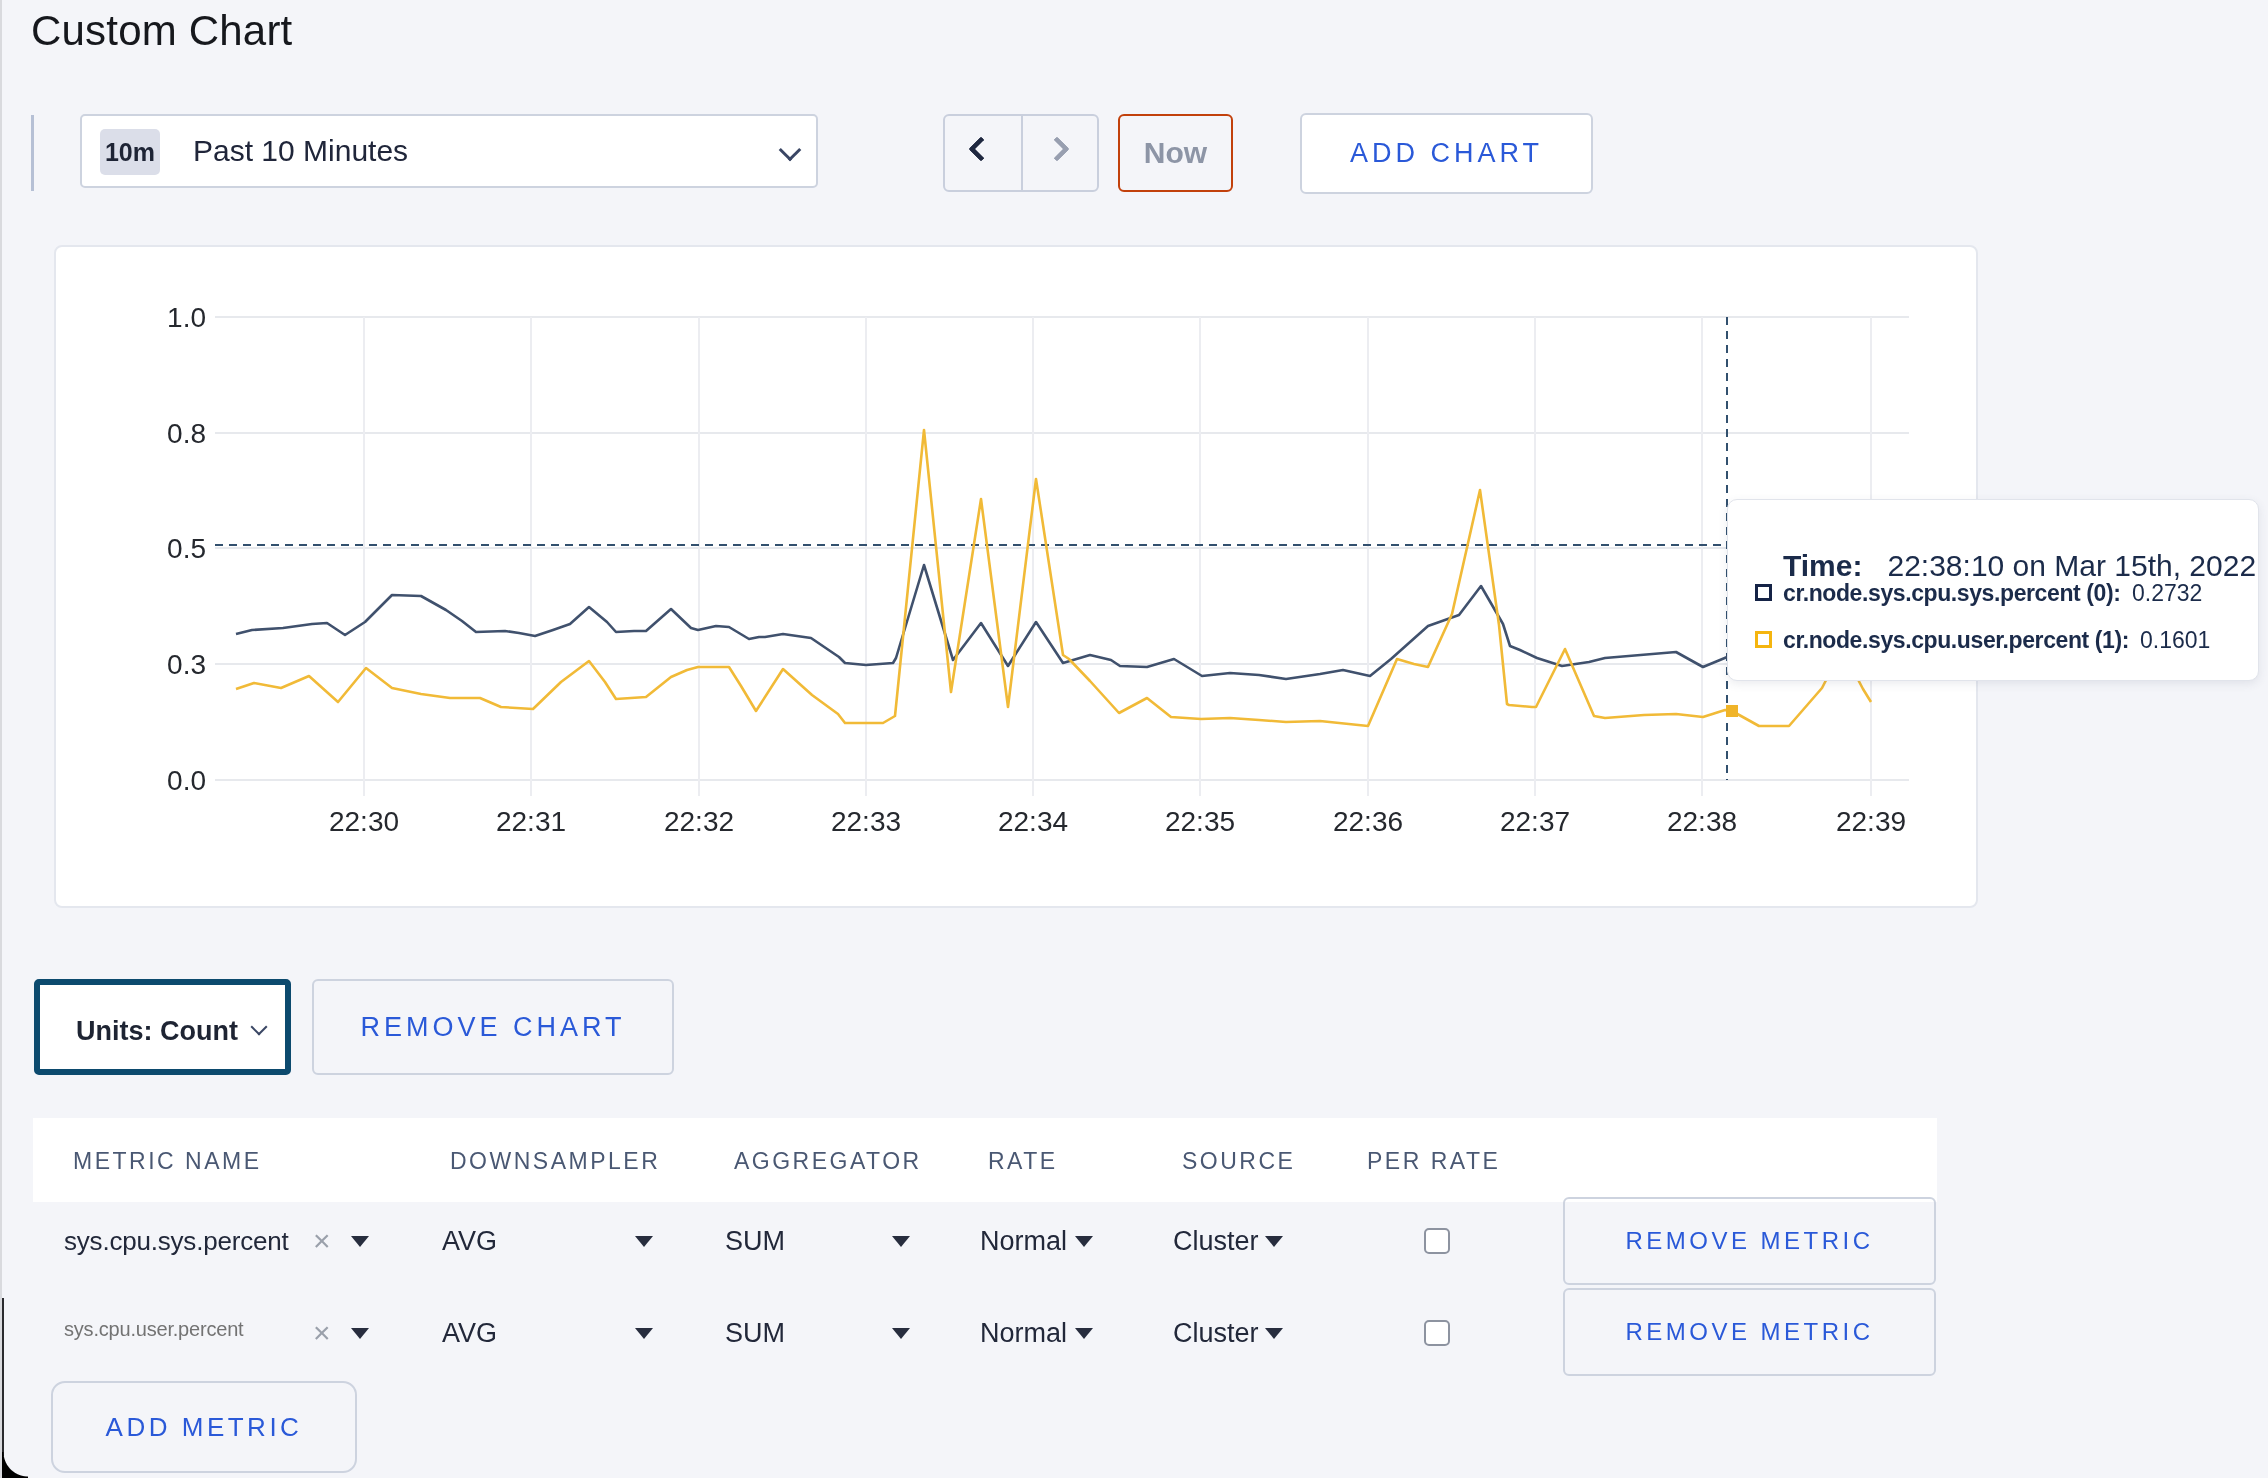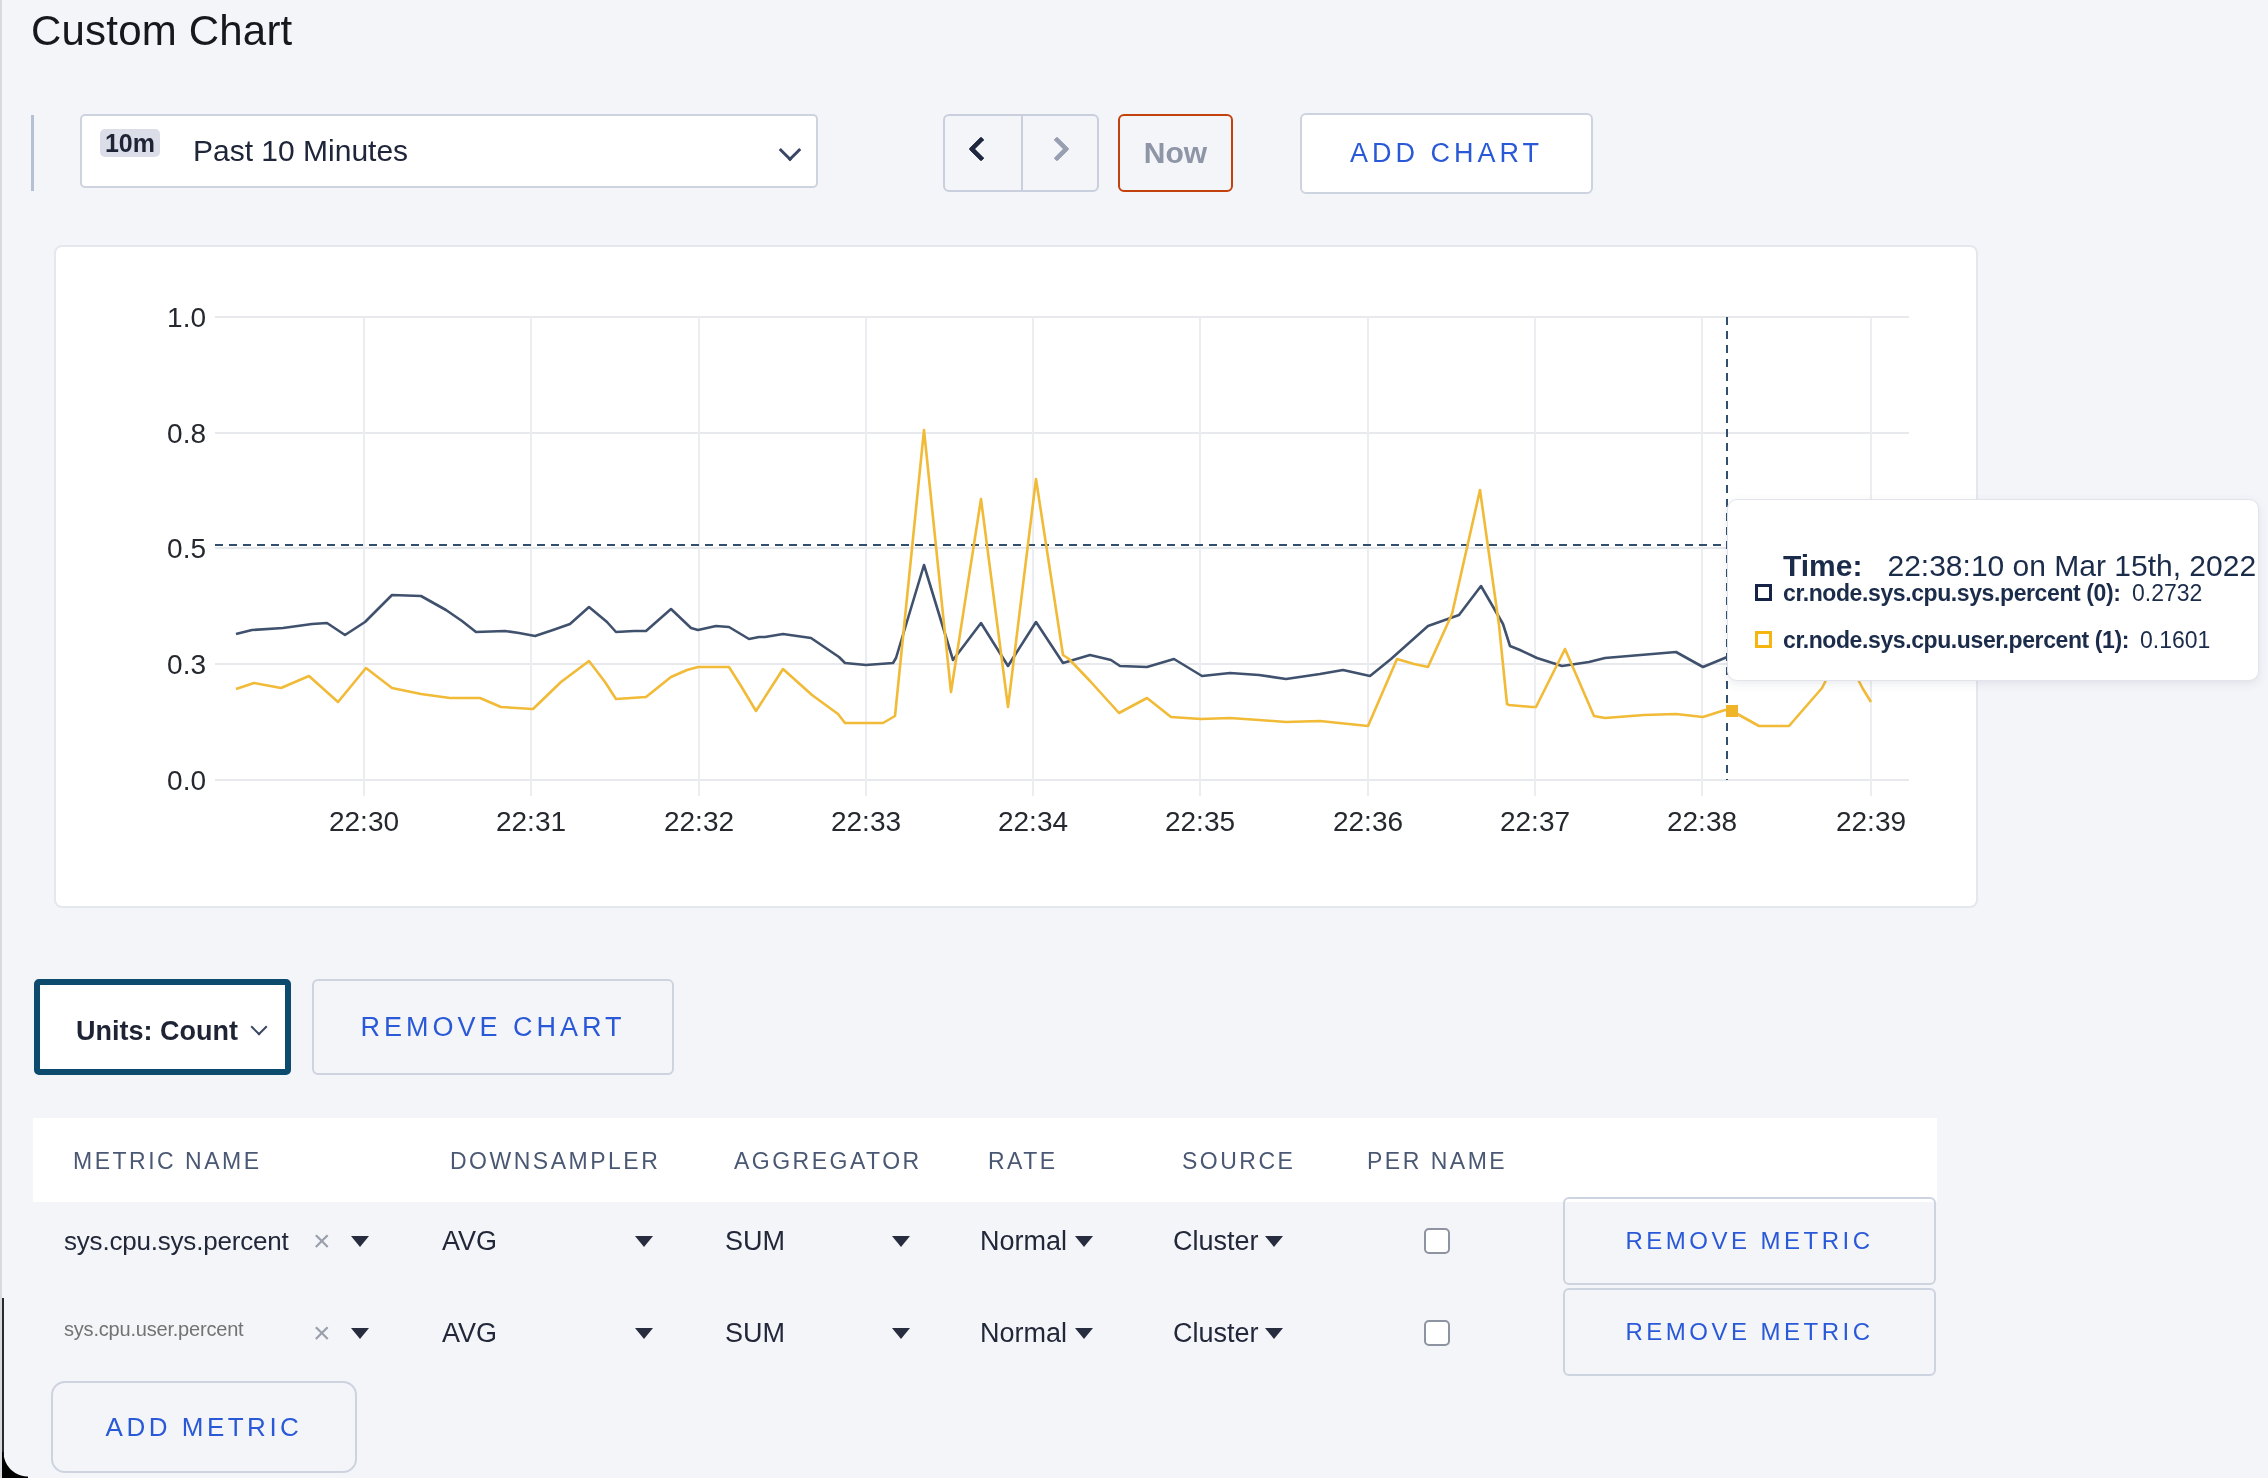--- a/index.html
+++ b/index.html
@@ -26,7 +26,7 @@
 <div class="abs" style="left:29px; top:115px; width:3px; height:76px; background:#b6c0d5;"></div>
 
 <div class="abs" style="left:78px; top:114px; width:738px; height:74px; background:#fff; border:2px solid #cdd3df; border-radius:5px;">
-  <div class="abs" style="left:18px; top:13px; width:60px; height:28px; background:#dbdee9; border-radius:5px; display:flex;align-items:center;justify-content:center; font-weight:bold; font-size:25px; color:#1e2435;">10m</div>
+  <div class="abs" style="left:18px; top:13px; width:60px; height:46px; background:#dbdee9; border-radius:5px; display:flex;align-items:center;justify-content:center; font-weight:bold; font-size:25px; color:#1e2435;">10m</div>
   <div class="abs" style="left:111px; top:0; height:70px; display:flex; align-items:center; font-size:30px; color:#20263a;">Past 10 Minutes</div>
   <div class="abs" style="left:700px; top:26px; width:16px; height:16px; border-right:3px solid #3a4664; border-bottom:3px solid #3a4664; transform:rotate(45deg);"></div>
 </div>

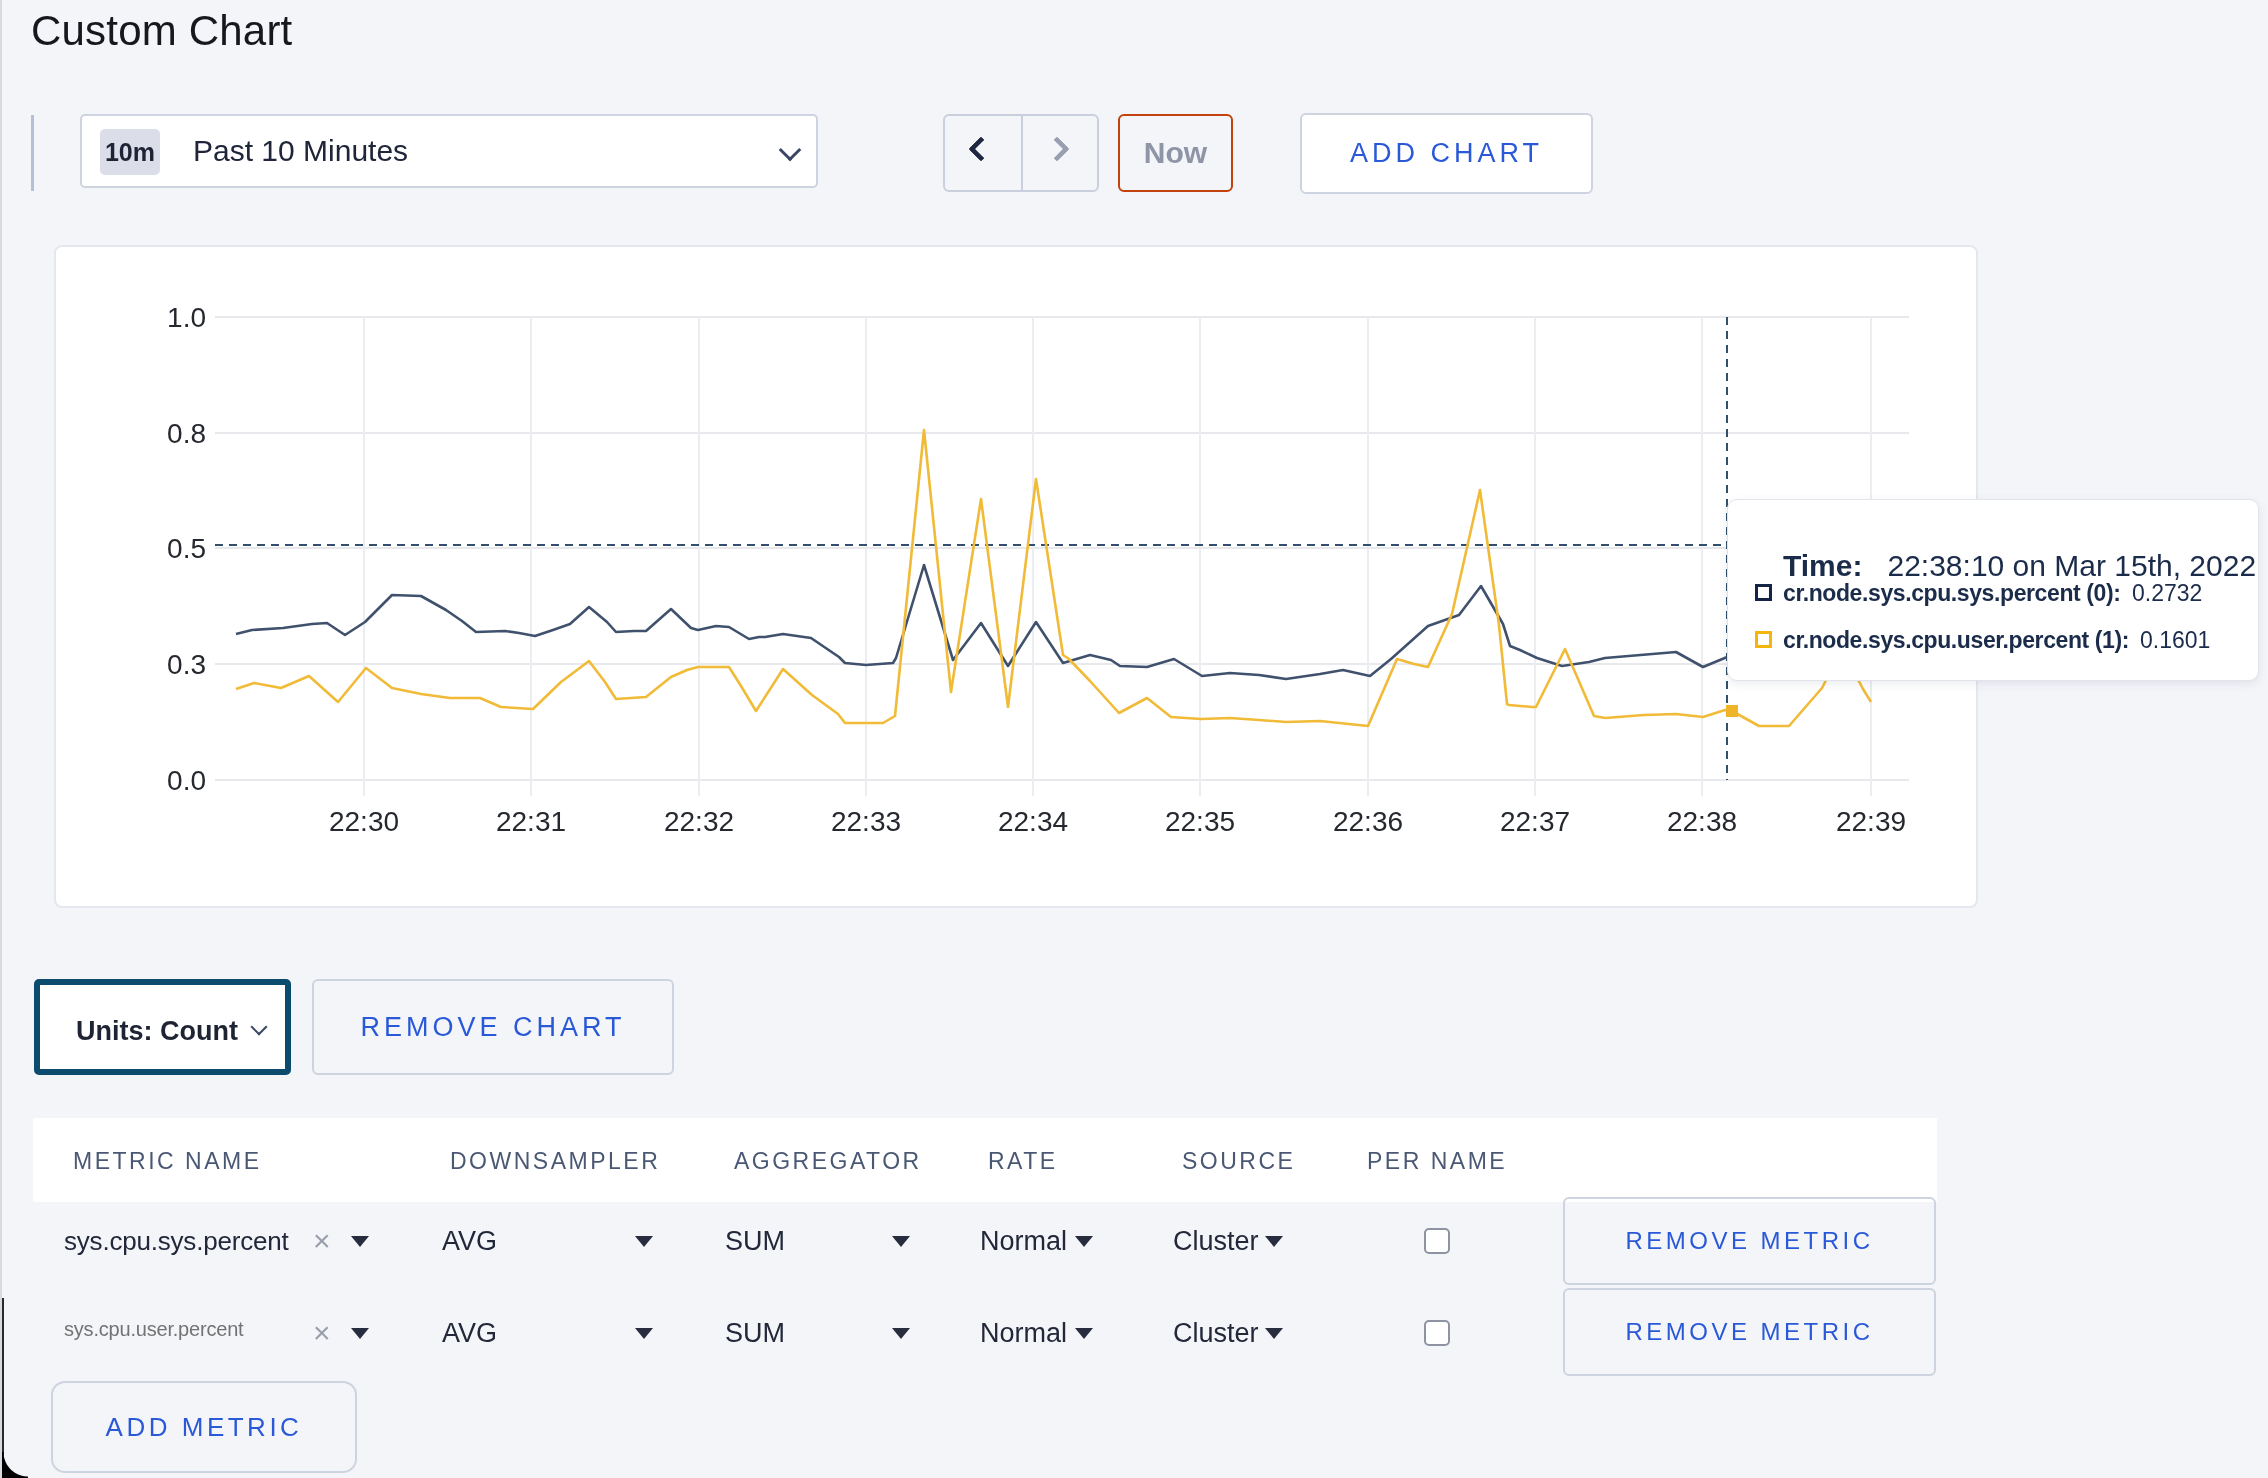--- a/index.html
+++ b/index.html
@@ -137,7 +137,7 @@
   <span class="abs" style="left:732px; top:30px; font-size:23px; letter-spacing:2.5px; color:#4a5873;">AGGREGATOR</span>
   <span class="abs" style="left:986px; top:30px; font-size:23px; letter-spacing:2.5px; color:#4a5873;">RATE</span>
   <span class="abs" style="left:1180px; top:30px; font-size:23px; letter-spacing:2.5px; color:#4a5873;">SOURCE</span>
-  <span class="abs" style="left:1365px; top:30px; font-size:23px; letter-spacing:2.5px; color:#4a5873;">PER NAME</span>
+  <span class="abs" style="left:1365px; top:30px; font-size:23px; letter-spacing:2.5px; color:#4a5873;">PER RATE</span>
 </div>
 
 <div class="abs" style="left:0; top:1226px; width:2268px; height:36px;">

